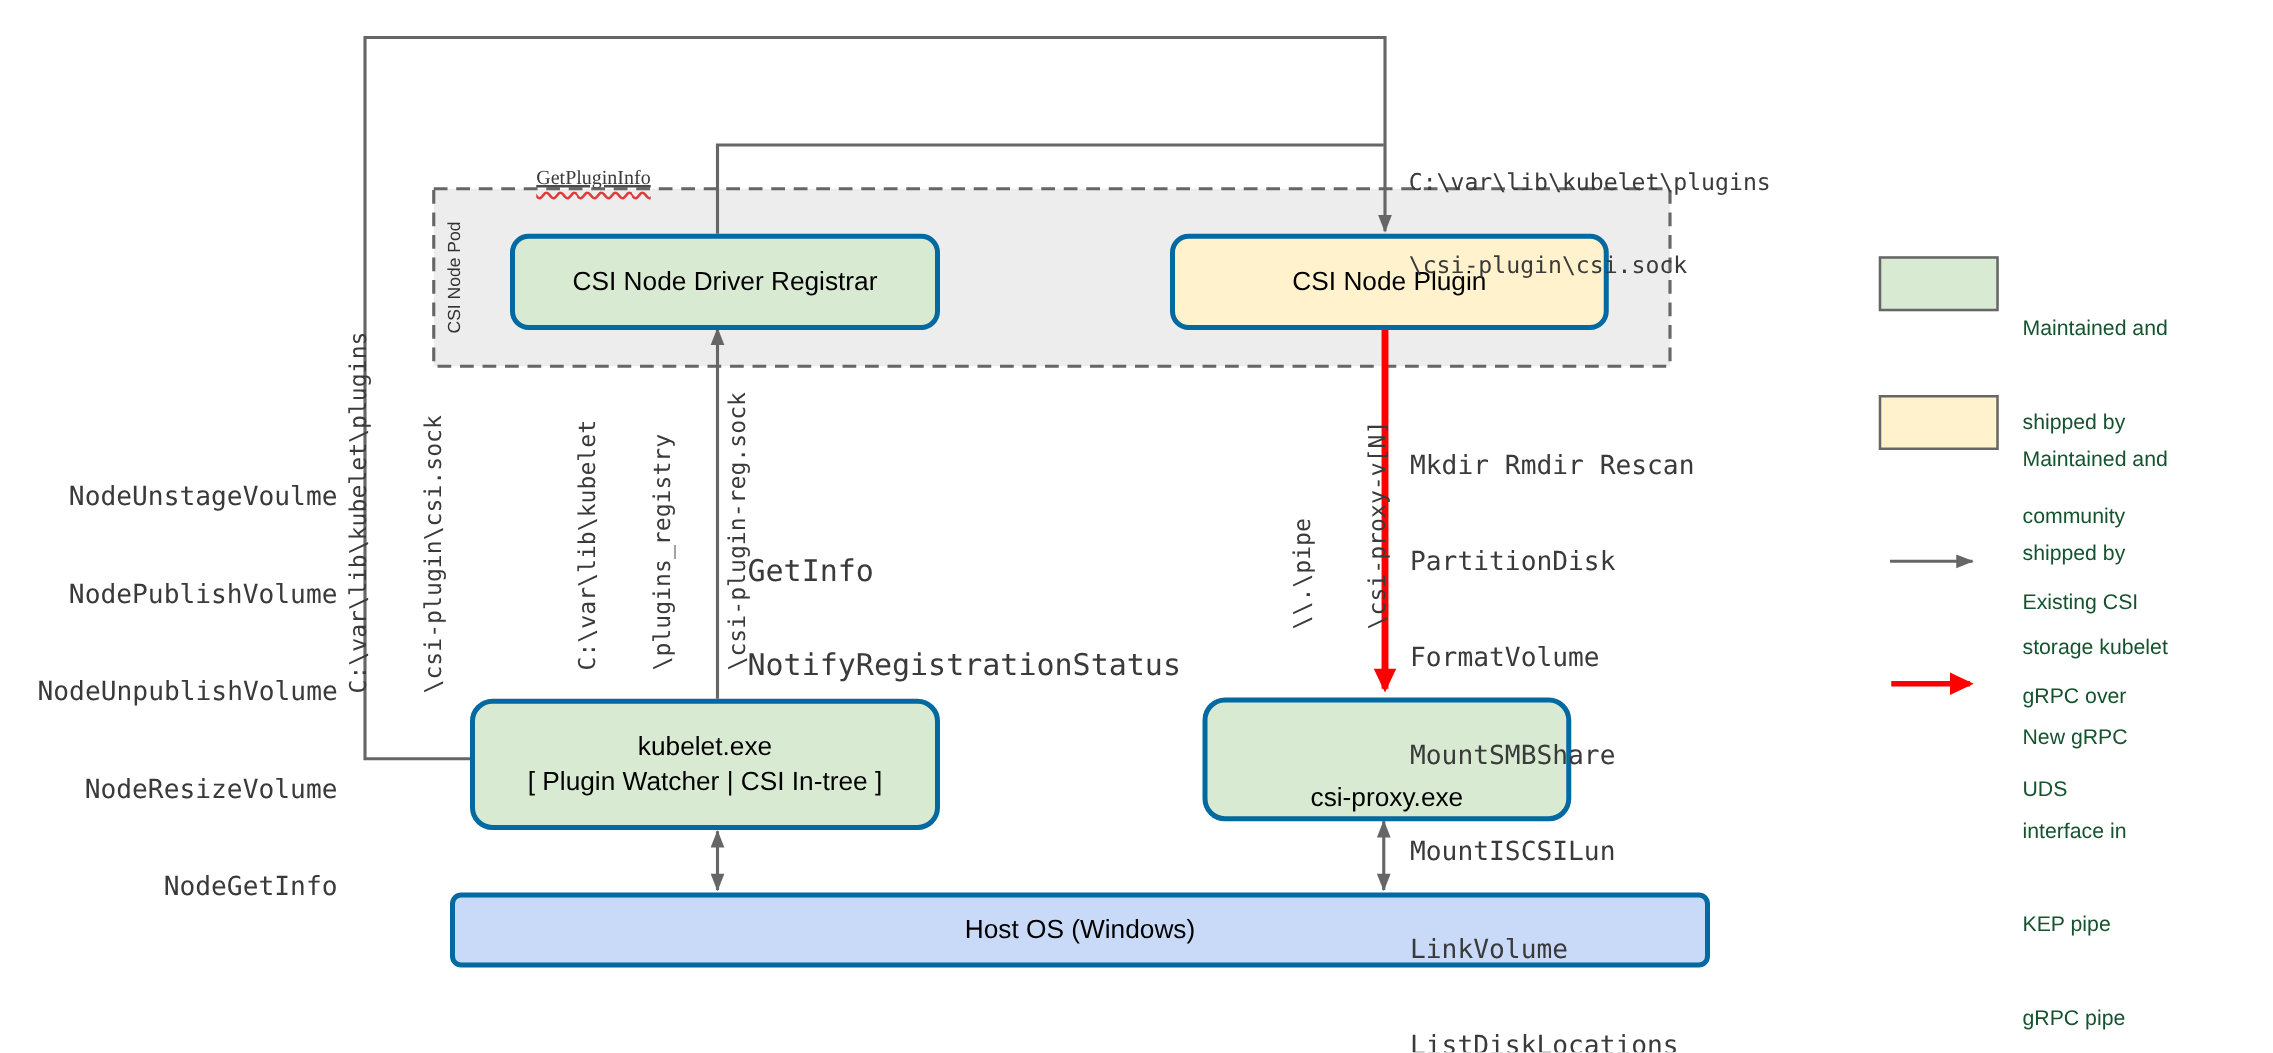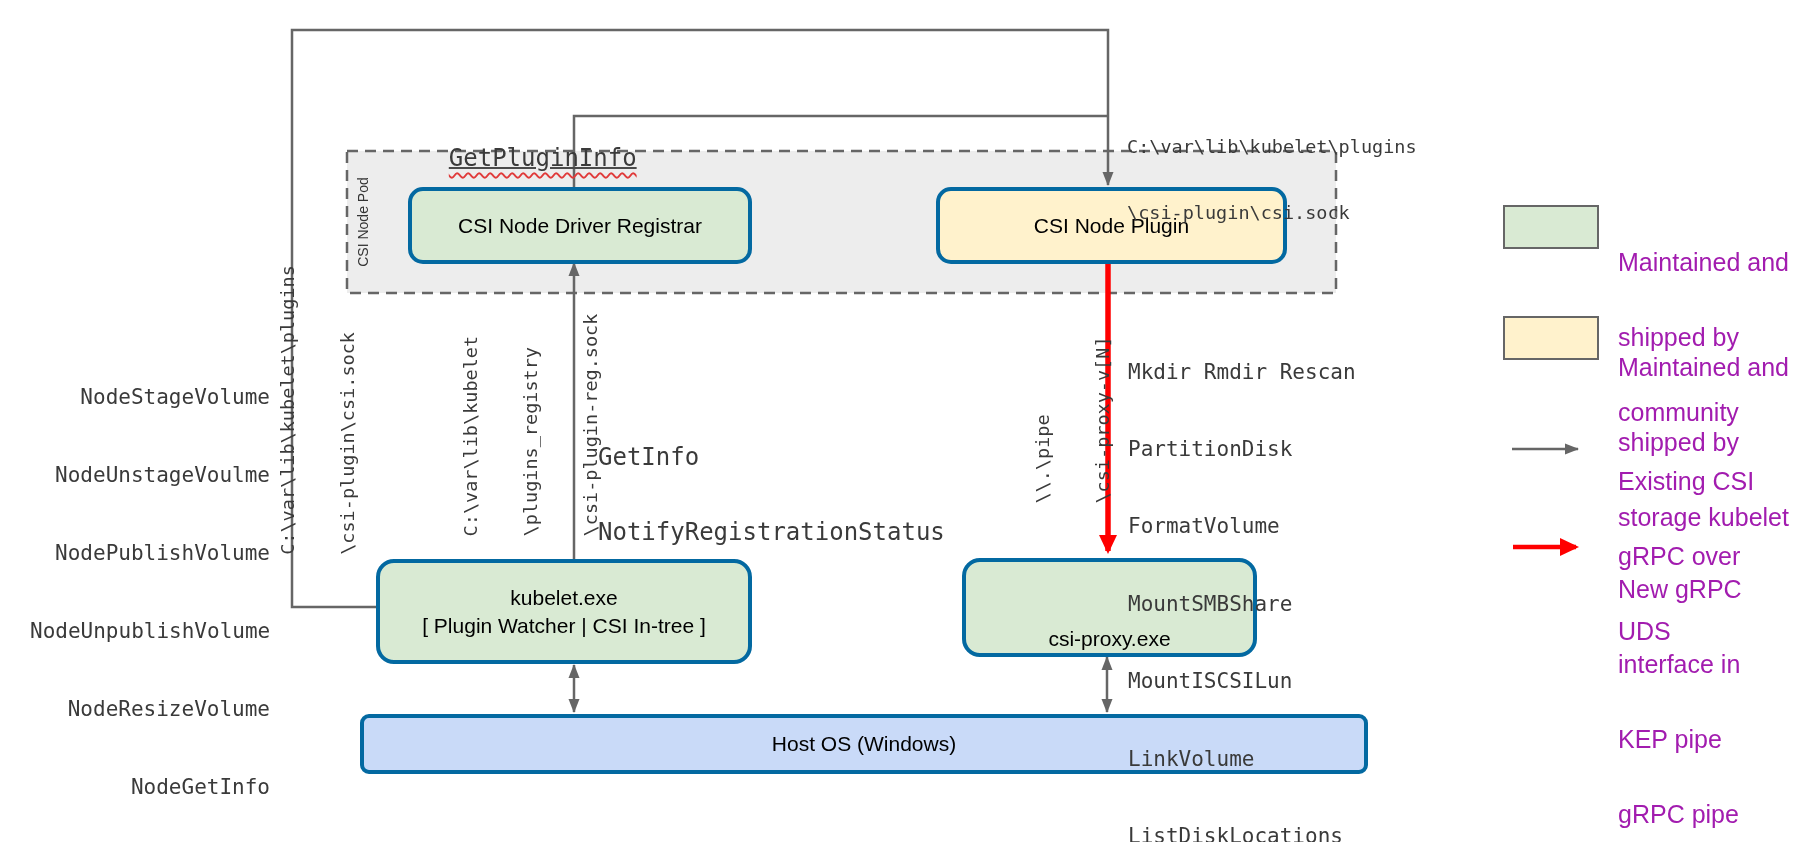--- a/index.html
+++ b/index.html
@@ -25,7 +25,7 @@
   .mono { font-family:"DejaVu Sans Mono", monospace; color:#3a3a3a; }
   .lbl { position:absolute; z-index:4; white-space:pre; }
 
-  .lbl.gpi        { left:391px; top:116px; font-size:24px; }
+  .lbl.gpi        { left:413px; top:116px; font-size:16px;font-family:Liberation Serif, serif; }
   .u-solid { text-decoration:underline; text-decoration-color:#4a4a4a; text-decoration-thickness:1.5px; }
   .u-wavy  { text-decoration:underline wavy #e03a3a; text-decoration-thickness:1.5px; text-underline-offset:6px; }
 

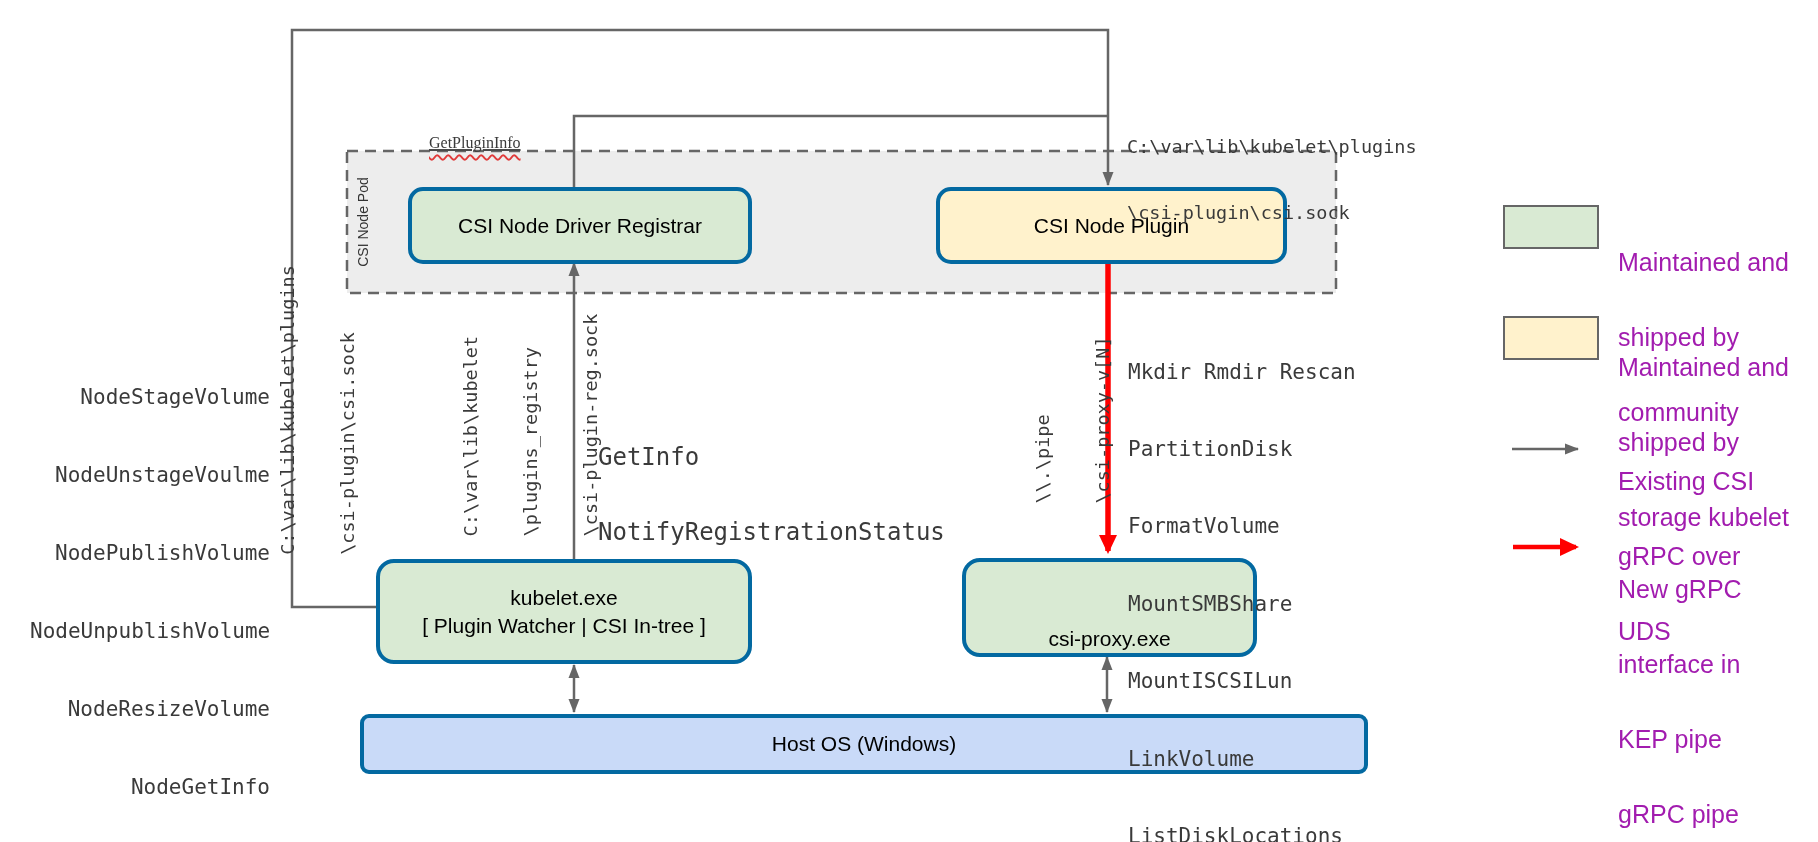--- a/index.html
+++ b/index.html
@@ -50,7 +50,7 @@
   .legend .swatch { position:absolute; width:92px; height:40px; border:2px solid #666; }
   .legend .swatch.community { left:1503px; top:205px; background:#d9ead3; }
   .legend .swatch.vendor    { left:1503px; top:316px; background:#fff2cc; }
-  .legend .ltext { position:absolute; left:1618px; font-size:25px; line-height:25px; color:#a21caf; white-space:pre; }
+  .legend .ltext { position:absolute; left:1618px; font-size:17px; line-height:25px; color:#14532d; white-space:pre; }
   .legend .ltext.t1 { top:200px; }
   .legend .ltext.t2 { top:305px; }
   .legend .ltext.t3 { top:419px; }

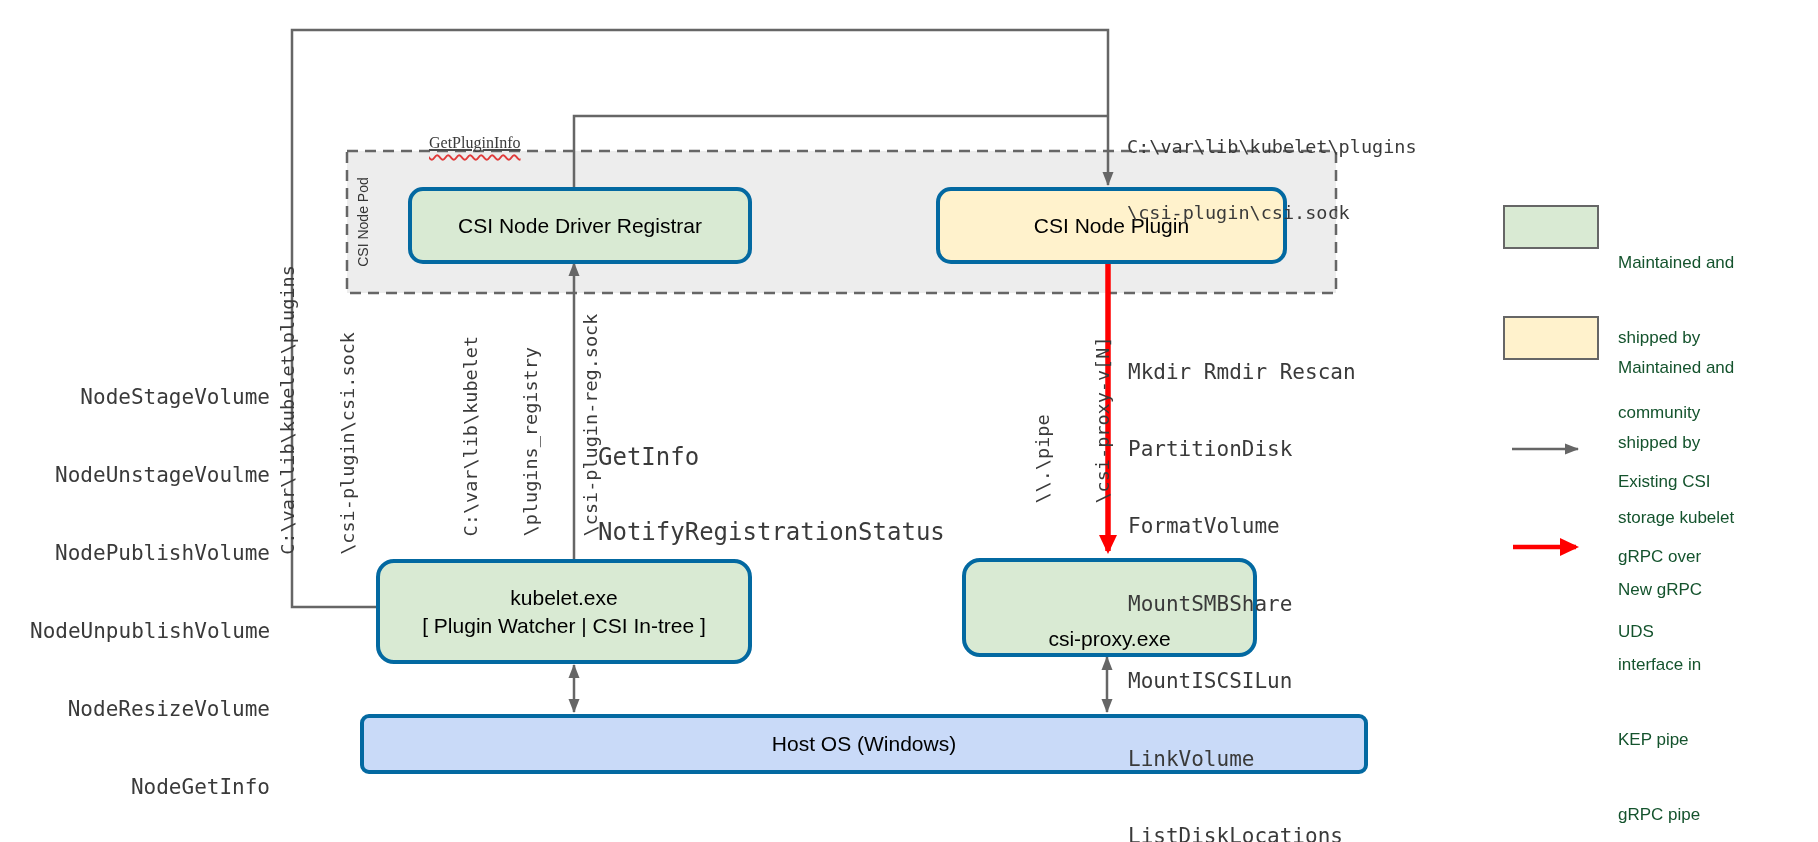--- a/index.html
+++ b/index.html
@@ -120,7 +120,6 @@
   </div>
 
   <div class="lbl mono node-ops">
-    <div>NodeStageVolume</div>
     <div>NodeUnstageVoulme</div>
     <div>NodePublishVolume</div>
     <div>NodeUnpublishVolume</div>

